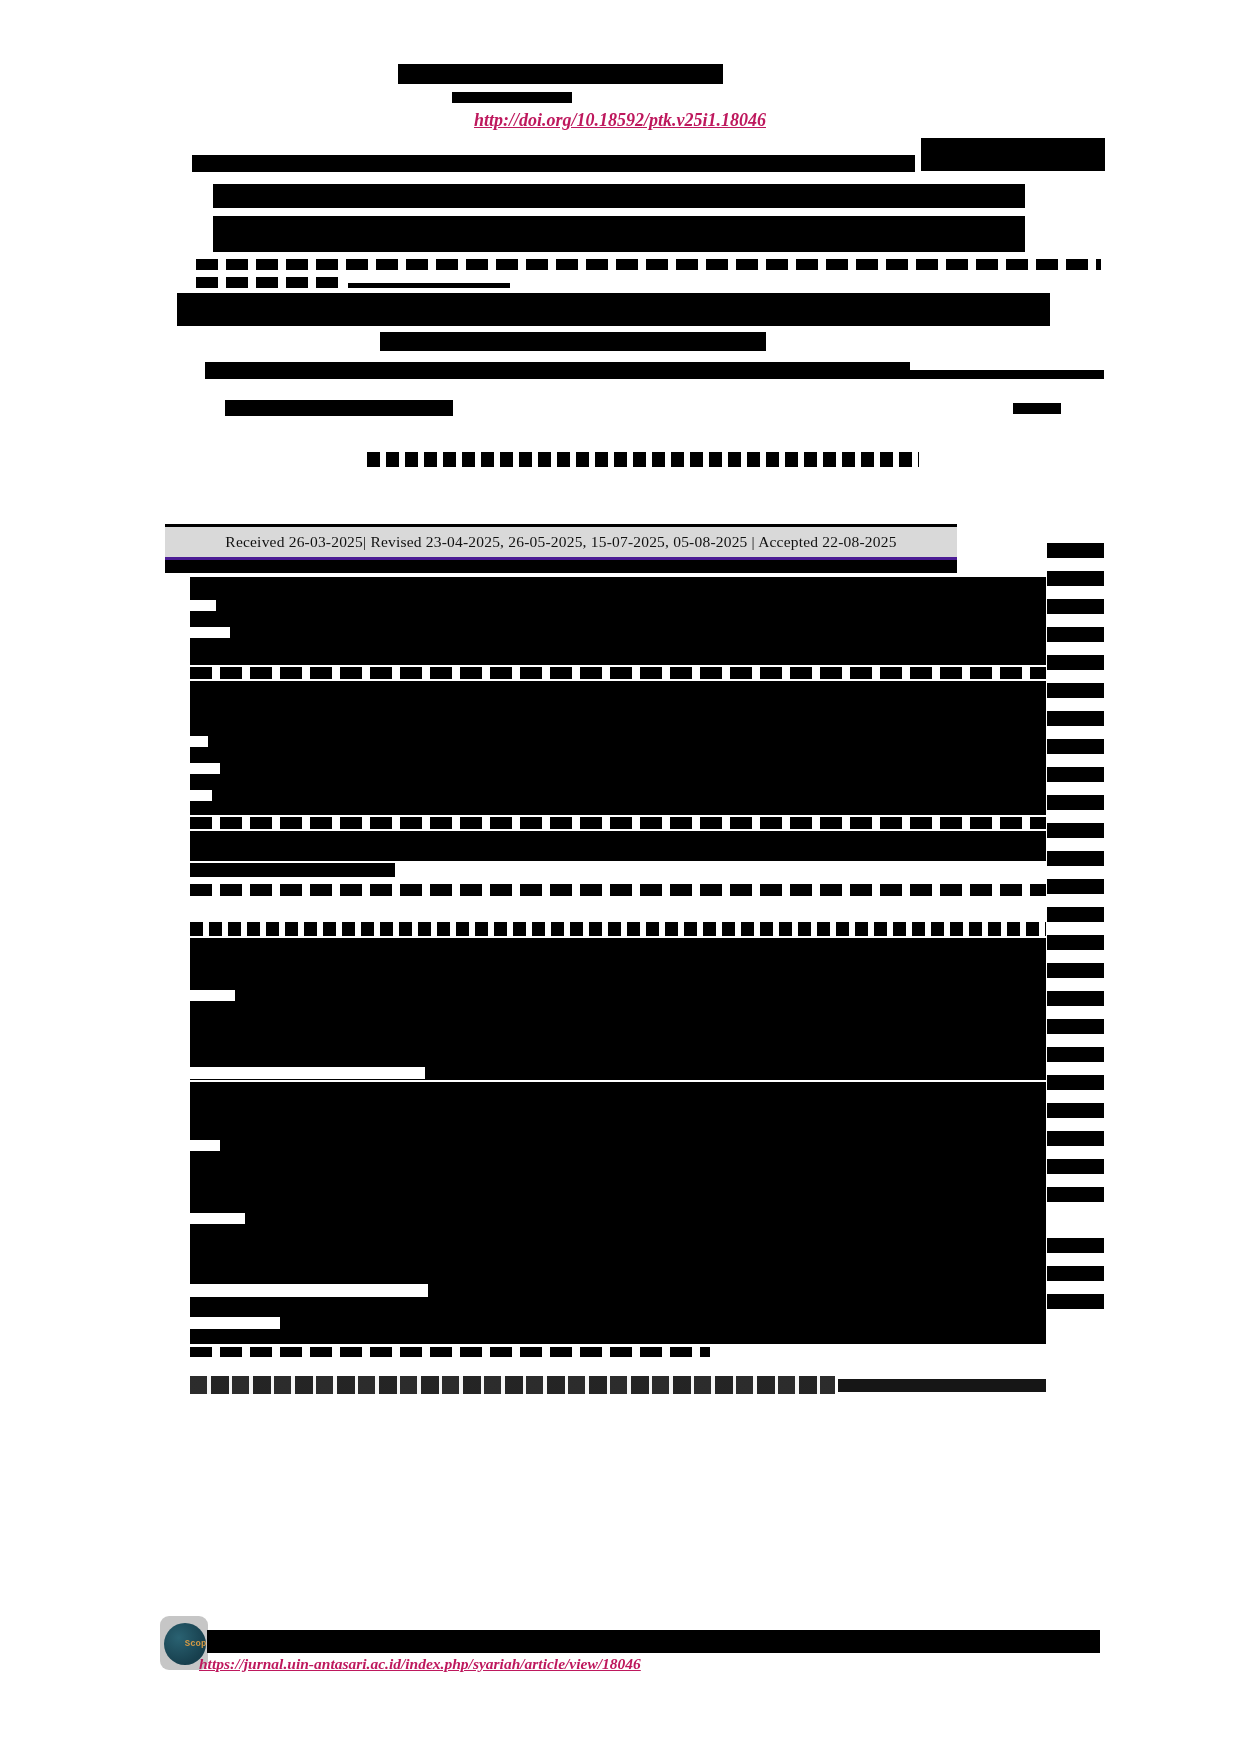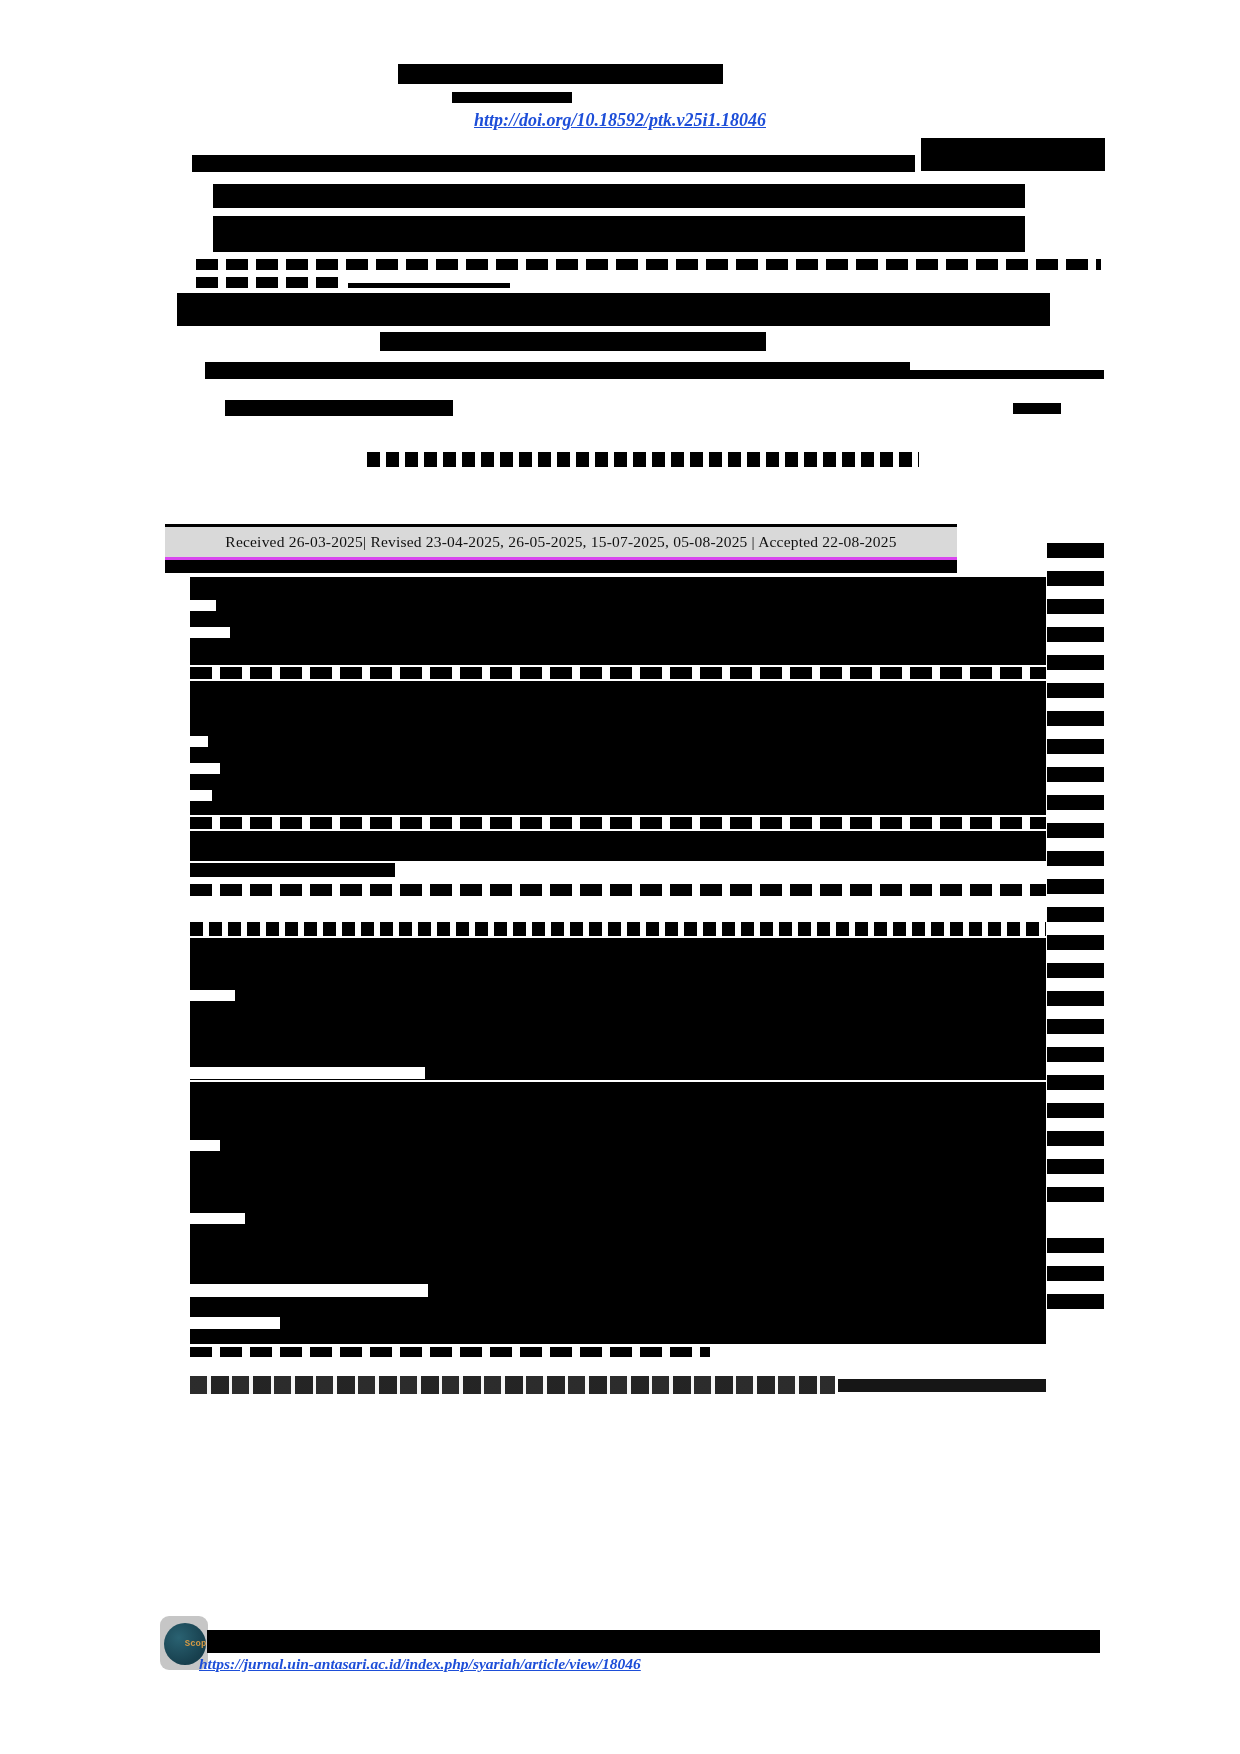--- a/index.html
+++ b/index.html
@@ -16,7 +16,7 @@
   .dashsm{position:absolute;background:repeating-linear-gradient(90deg,#000 0 13px,rgba(0,0,0,0) 13px 19px);}
   .strip-col{position:absolute;left:1047px;width:57px;
     background:repeating-linear-gradient(180deg,#000 0 15px,rgba(0,0,0,0) 15px 28px);}
-  .link{color:#1d4ed8;text-decoration:underline;font-style:italic;font-weight:bold;cursor:pointer;}
+  .link{color:#be185d;text-decoration:underline;font-style:italic;font-weight:bold;cursor:pointer;}
   .center-row{position:absolute;left:0;width:100%;display:flex;justify-content:center;align-items:center;}
   .doi-row{top:110px;font-size:18px;}
   .issn-row{top:136px;font-size:16px;gap:8px;}

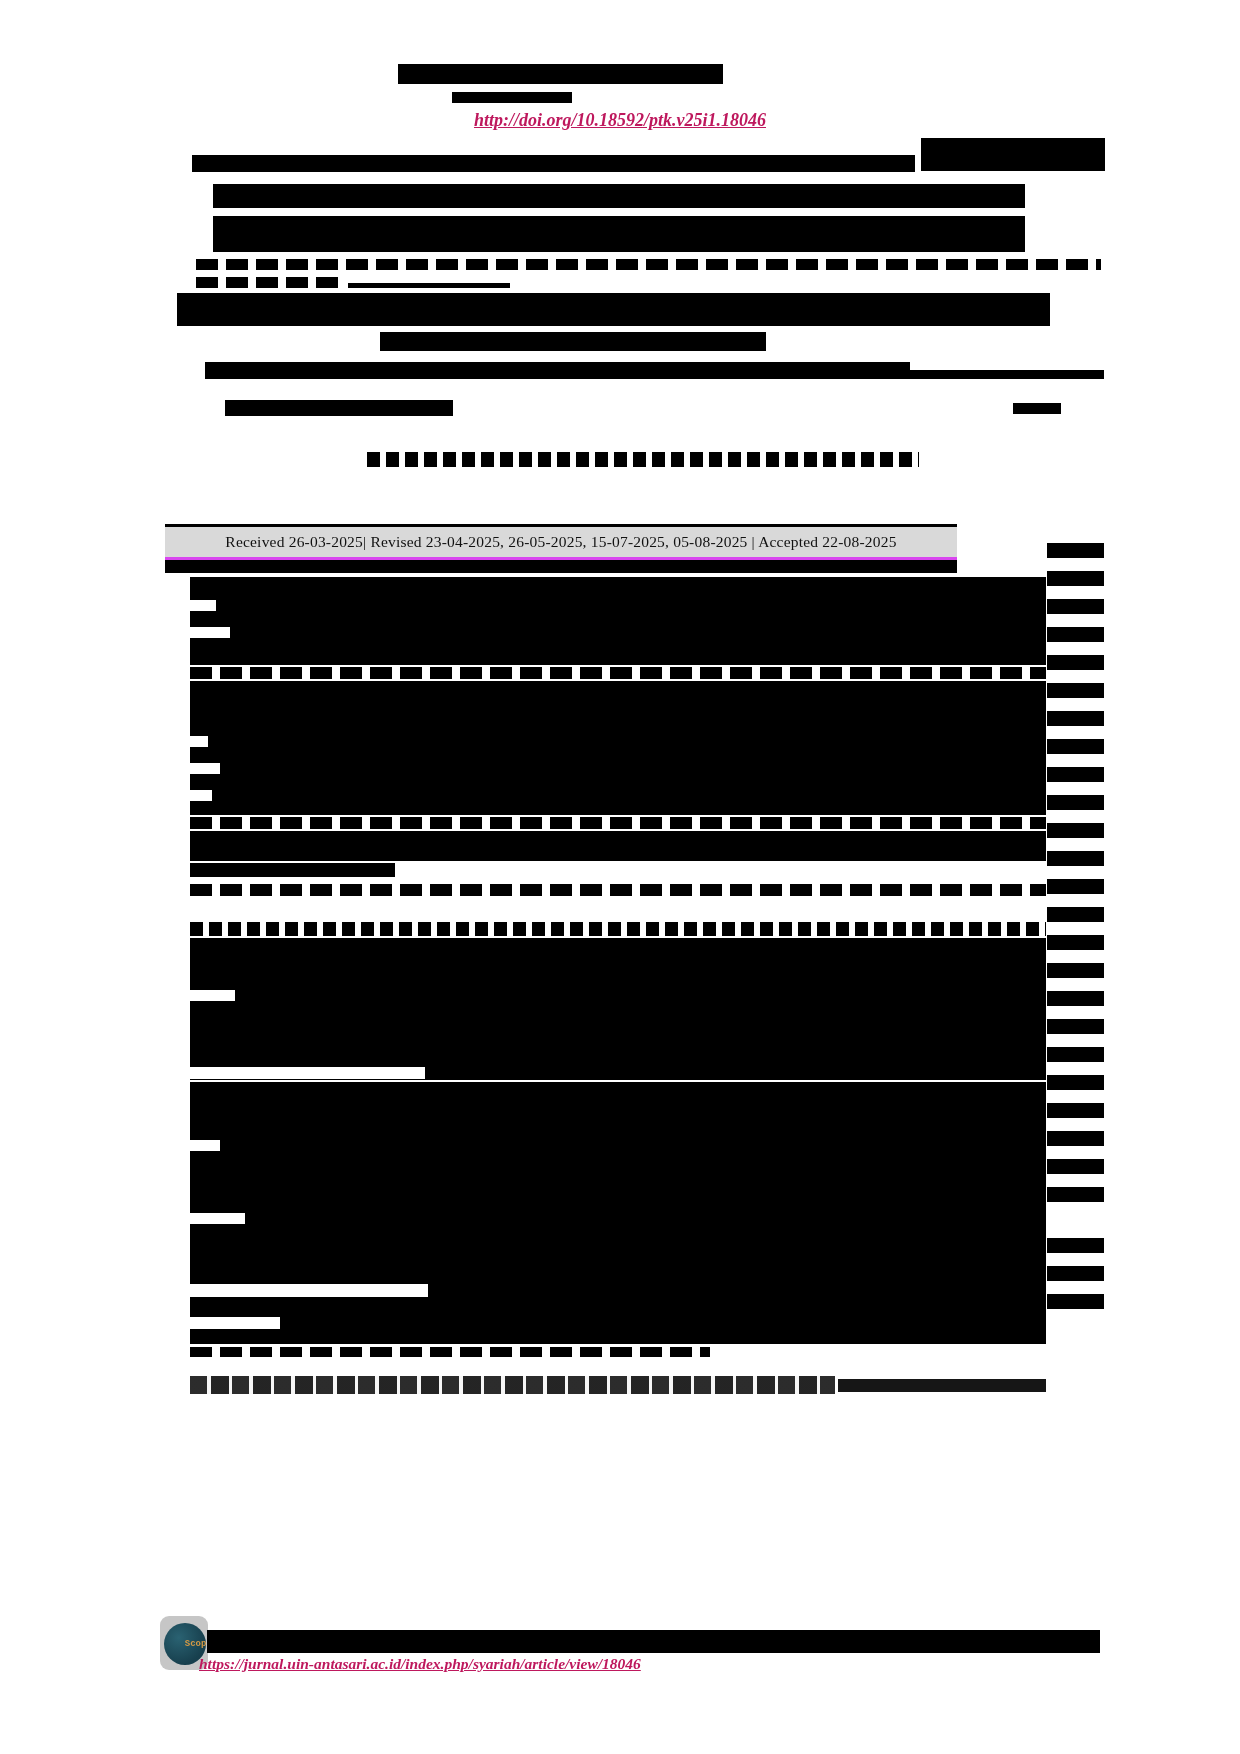--- a/index.html
+++ b/index.html
@@ -24,7 +24,7 @@
   .email-row{top:476px;font-size:15px;gap:14px;}
   .dates-strip{
     position:absolute;left:165px;top:524px;width:792px;height:30px;
-    background:#d9d9d9;border-top:3px solid #000;border-bottom:3px solid #d946ef;
+    background:#d9d9d9;border-top:3px solid #000;border-bottom:3px solid #4c1d95;
     display:flex;align-items:center;justify-content:center;
     font-size:15.5px;color:#111;letter-spacing:.2px;
   }

